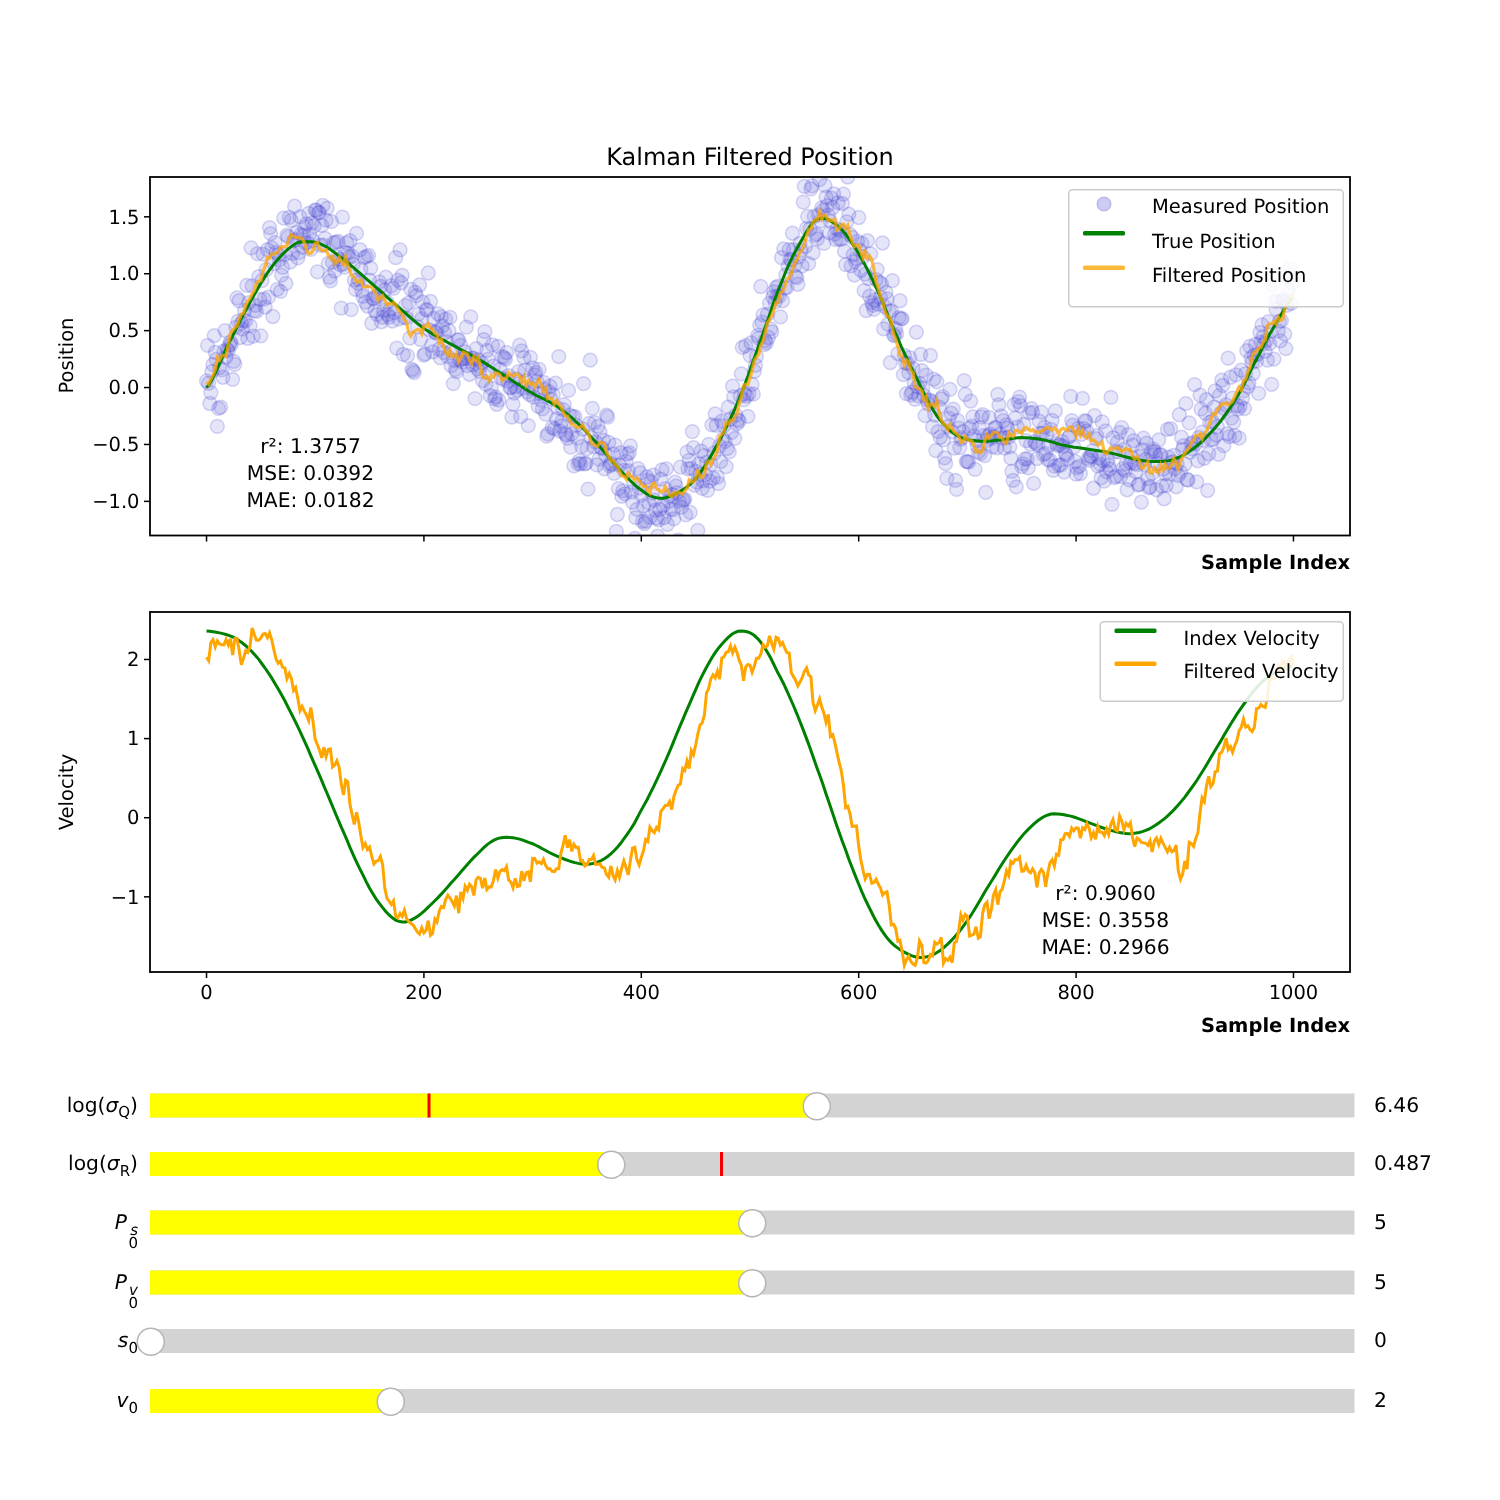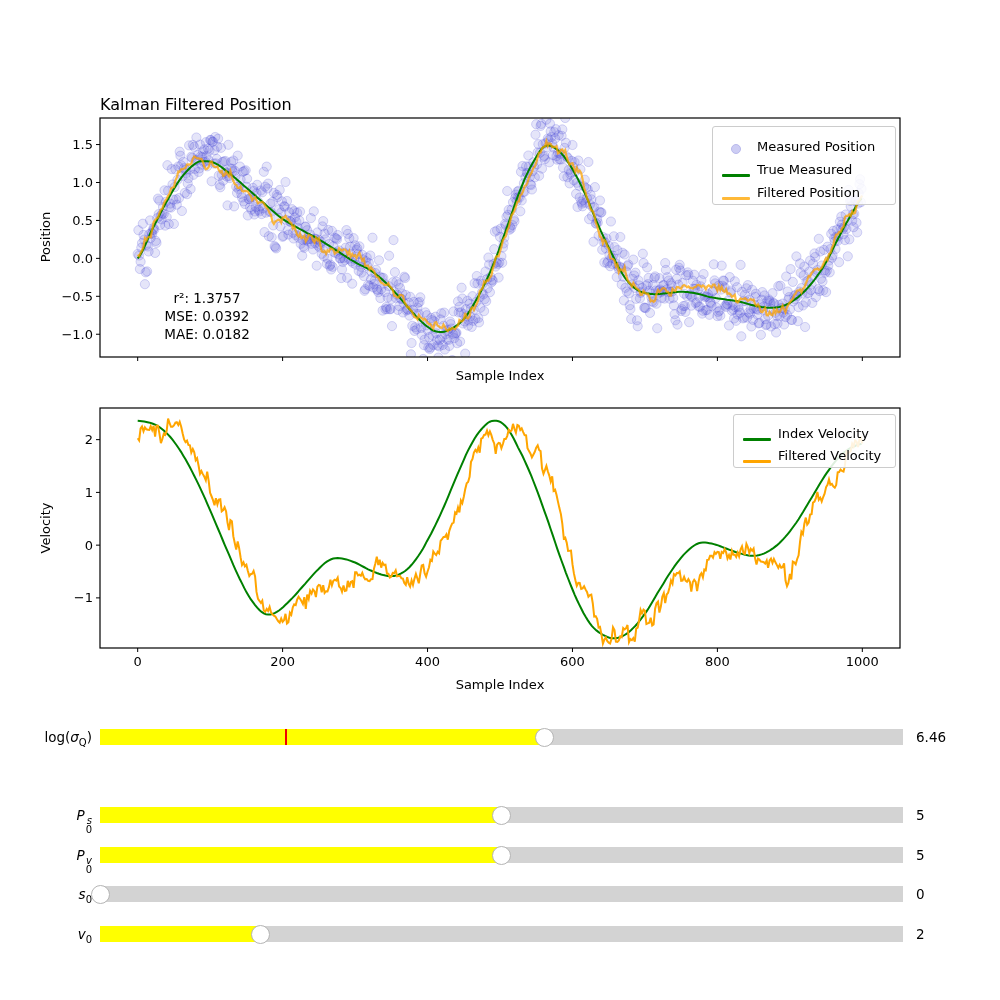--- a/index.html
+++ b/index.html
@@ -8,7 +8,7 @@
   svg{position:absolute;left:0;top:0;}
   svg text{font-family:"DejaVu Sans", sans-serif;fill:#000;}
 
-  .title{position:absolute;left:100px;width:800px;text-align:left;font-size:16px;line-height:19px;}
+  .title{position:absolute;left:100px;width:800px;text-align:center;font-size:16px;line-height:19px;}
   .pos-title{top:95px;}
   .vel-title{top:387px;}
   .xlabel{position:absolute;left:100px;width:800px;text-align:center;font-size:13px;line-height:16px;}

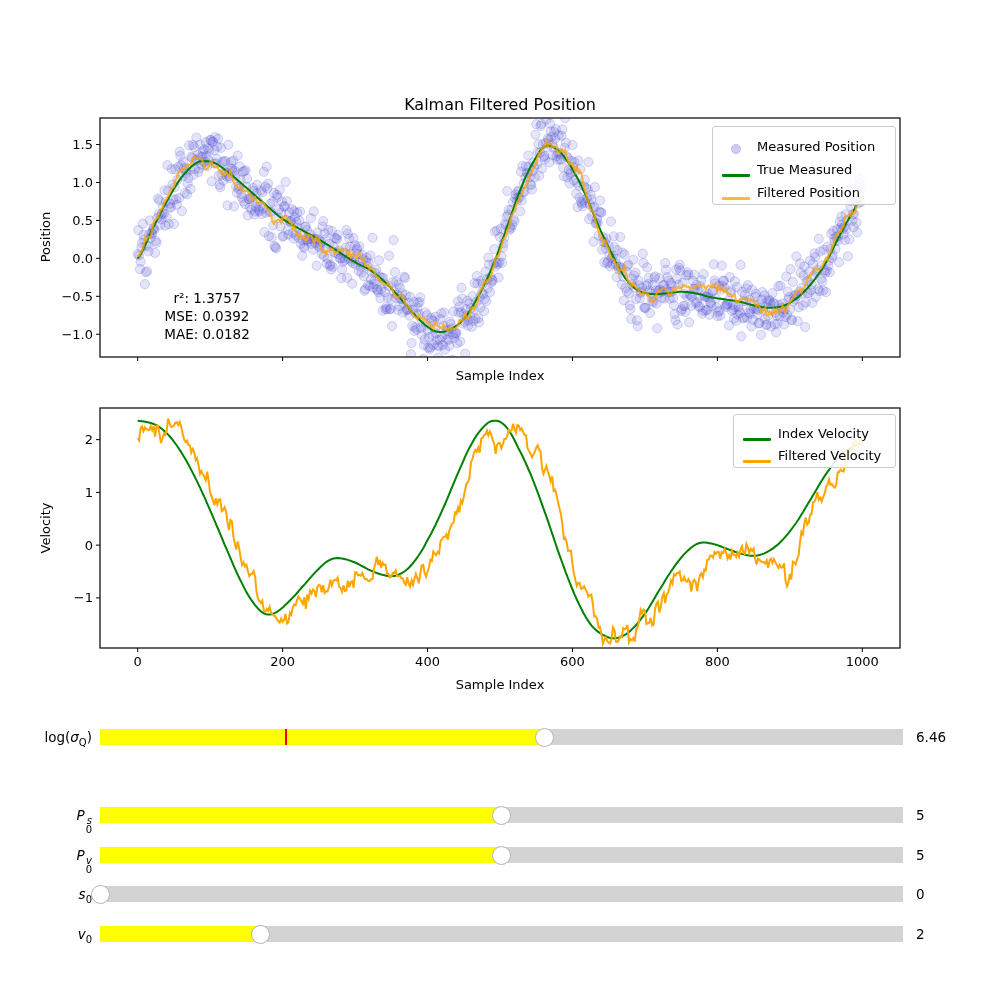--- a/index.html
+++ b/index.html
@@ -26,7 +26,7 @@
           background:rgba(255,255,255,0.87);box-sizing:border-box;padding:4px 8px;}
   .pos-legend{left:712px;top:126px;width:184px;}
   .vel-legend{left:733px;top:414px;width:163px;}
-  .lg-row{display:flex;align-items:flex-end;height:23px;gap:6px;}
+  .lg-row{display:flex;align-items:flex-start;height:23px;gap:17px;}
   .vel-legend .lg-row{height:22px;}
   .lg-sample{width:30px;display:flex;justify-content:center;align-items:center;flex:0 0 30px;}
   .lg-line{width:28px;height:3px;border-radius:1px;}

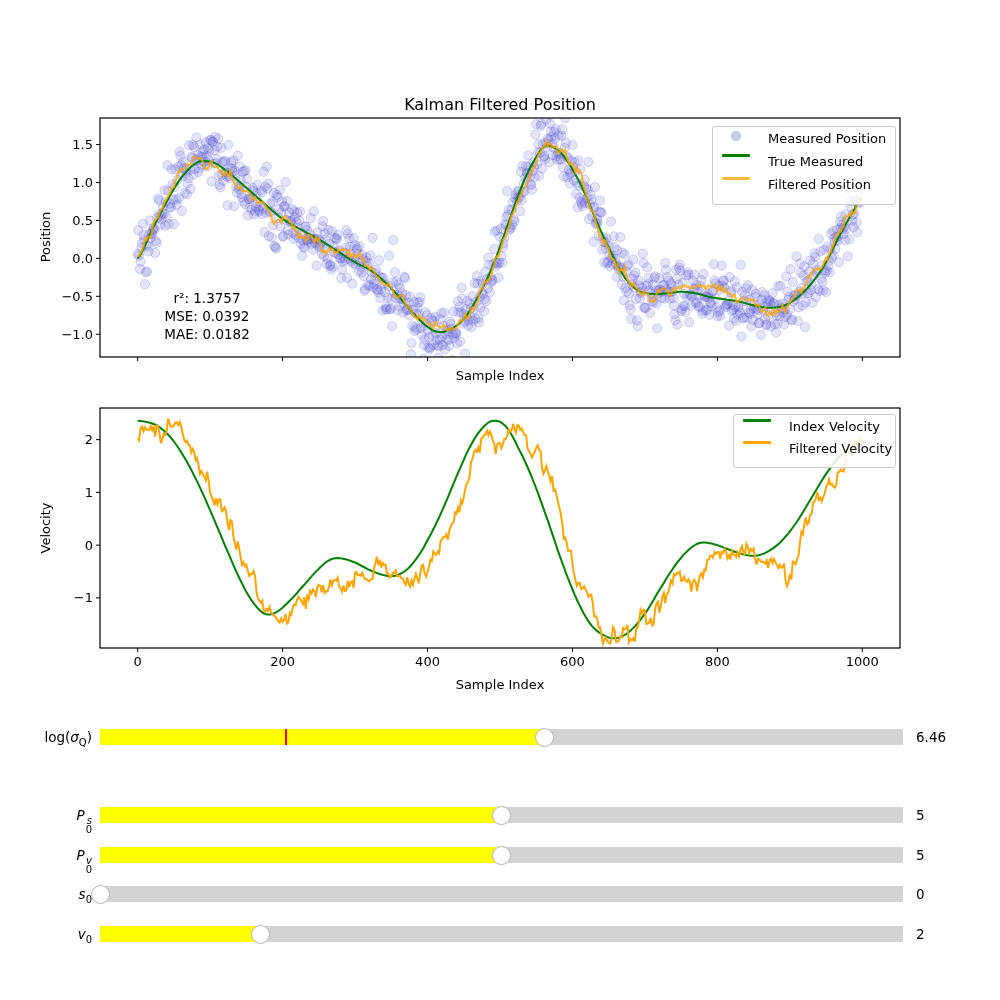--- a/index.html
+++ b/index.html
@@ -1137,7 +1137,7 @@
       <span class="lg-sample">
           <span class="lg-line" style="background:#008000;"></span>
         </span>
-      <span class="lg-label">True Measured</span>
+      <span class="lg-label">True Position</span>
     </div>
     <div class="lg-row">
       <span class="lg-sample">

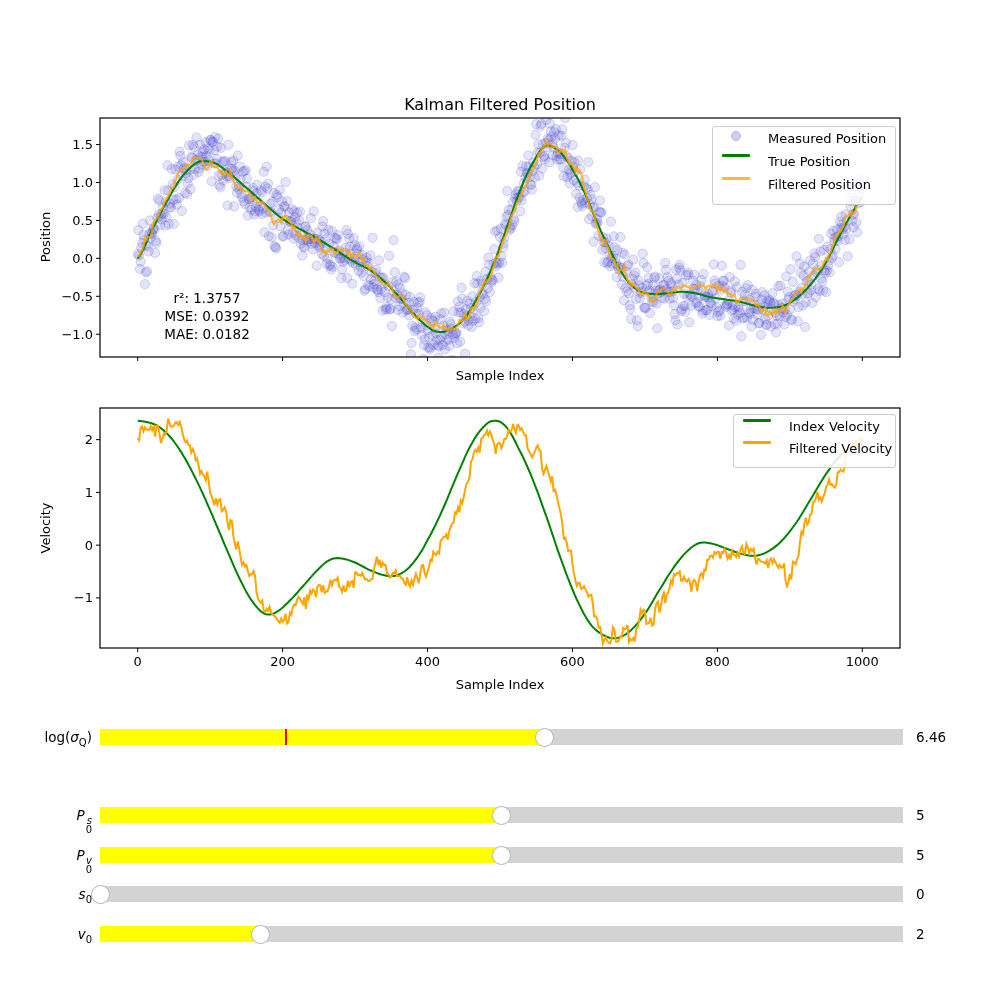--- a/index.html
+++ b/index.html
@@ -11,7 +11,7 @@
   .title{position:absolute;left:100px;width:800px;text-align:center;font-size:16px;line-height:19px;}
   .pos-title{top:95px;}
   .vel-title{top:387px;}
-  .xlabel{position:absolute;left:100px;width:800px;text-align:center;font-size:13px;line-height:16px;}
+  .xlabel{position:absolute;left:100px;width:800px;text-align:right;font-size:13px;line-height:16px;font-weight:bold;}
   .pos-xlabel{top:368px;}
   .vel-xlabel{top:677px;}
   .ylabel{position:absolute;left:0;top:0;white-space:nowrap;font-size:13px;}

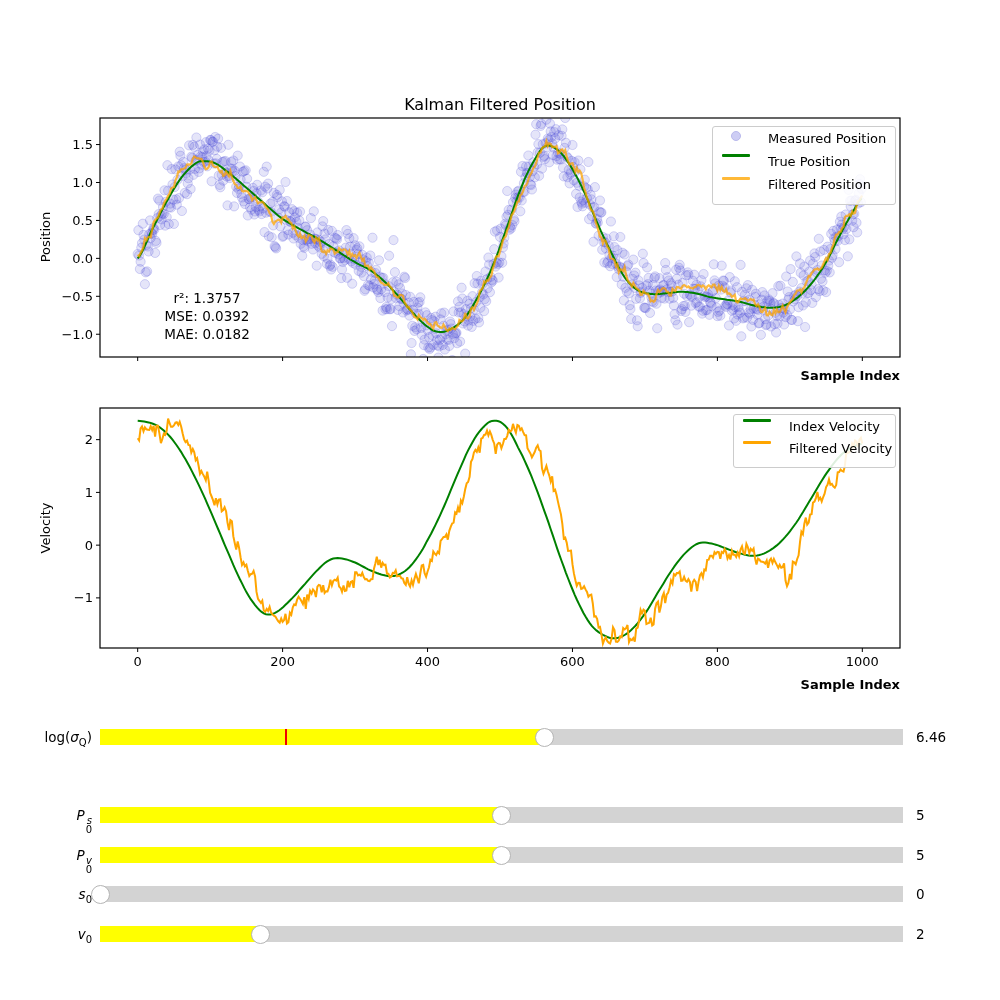--- a/index.html
+++ b/index.html
@@ -1150,6 +1150,11 @@
   <div class="xlabel vel-xlabel">Sample Index</div>
   <div class="ylabel vel-ylabel">Velocity</div>
 
+  <div class="stats vel-stats">
+    <div>r²: 0.9060</div>
+    <div>MSE: 0.3558</div>
+    <div>MAE: 0.2966</div>
+  </div>
 
   <div class="legend vel-legend">
     <div class="lg-row">

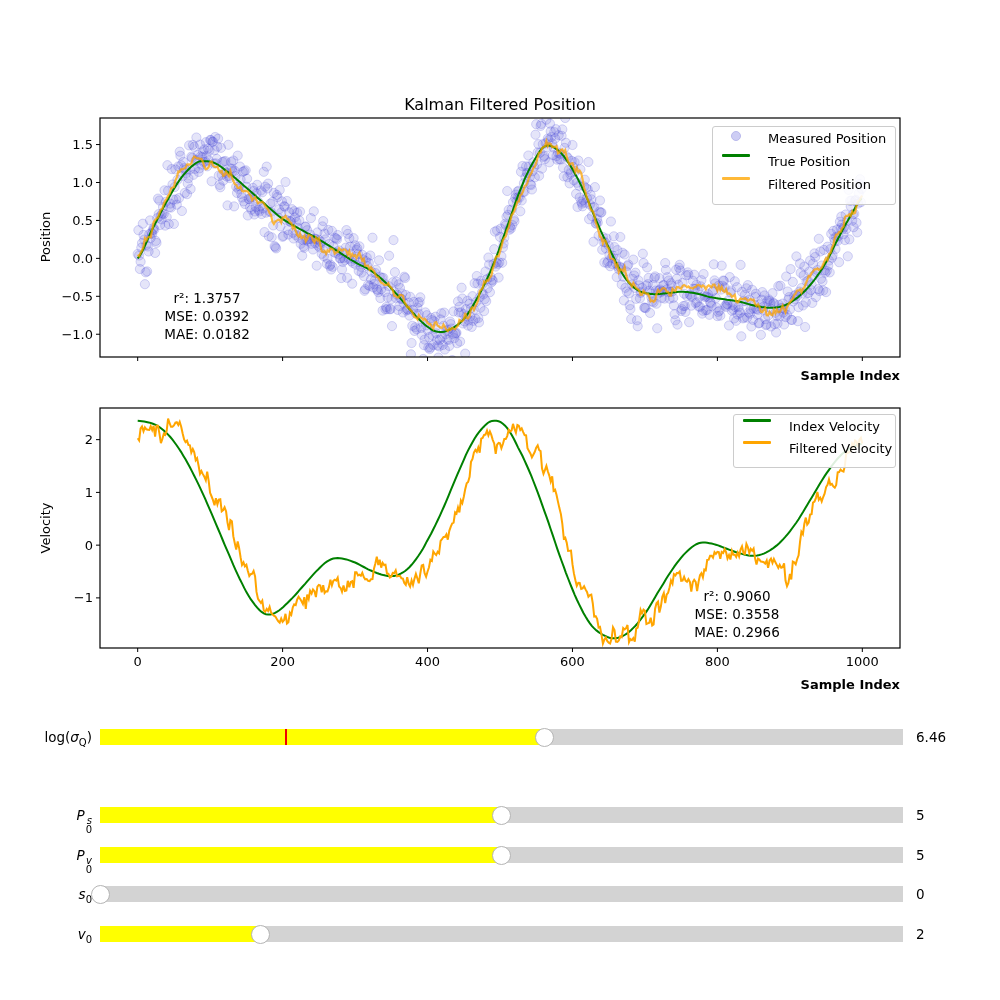--- a/index.html
+++ b/index.html
@@ -1181,6 +1181,15 @@
       </div>
       <span class="slider-value">6.46</span>
     </div>
+    <div class="slider-row" style="top:766px;">
+      <span class="slider-label">log(<i>σ</i><sub>R</sub>)</span>
+      <div class="slider-track">
+        <div class="slider-fill" style="width: 307.5px;"></div>
+        <div class="slider-init" style="left: 380.4px;"></div>
+        <div class="slider-handle" style="left: 298px;"></div>
+      </div>
+      <span class="slider-value">0.487</span>
+    </div>
     <div class="slider-row" style="top:805px;">
       <span class="slider-label"><i>P</i><span class="supsub">
             <span class="ss-sup">s</span>

